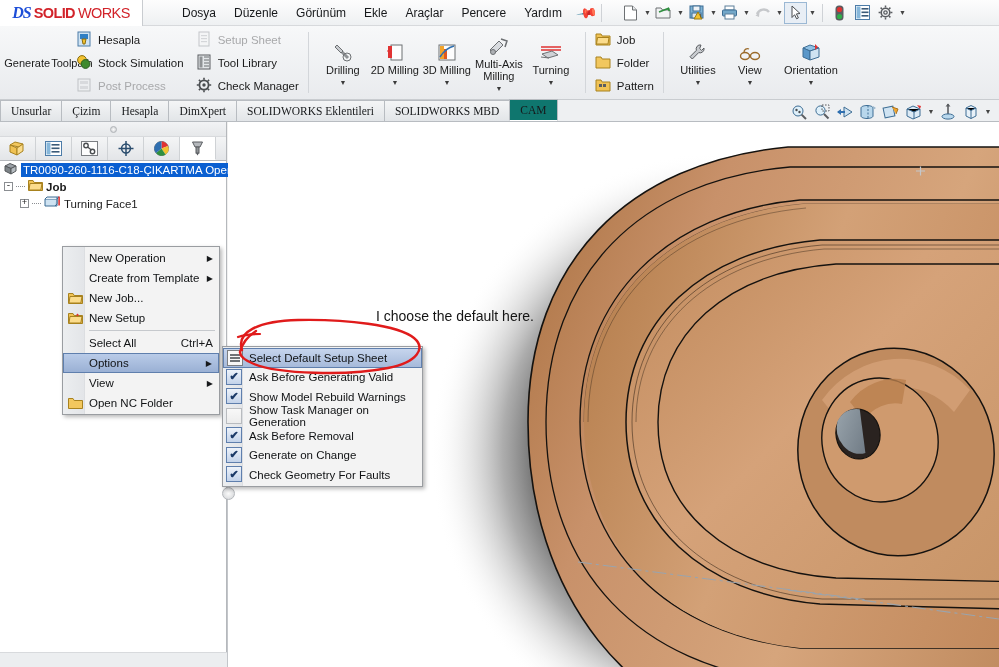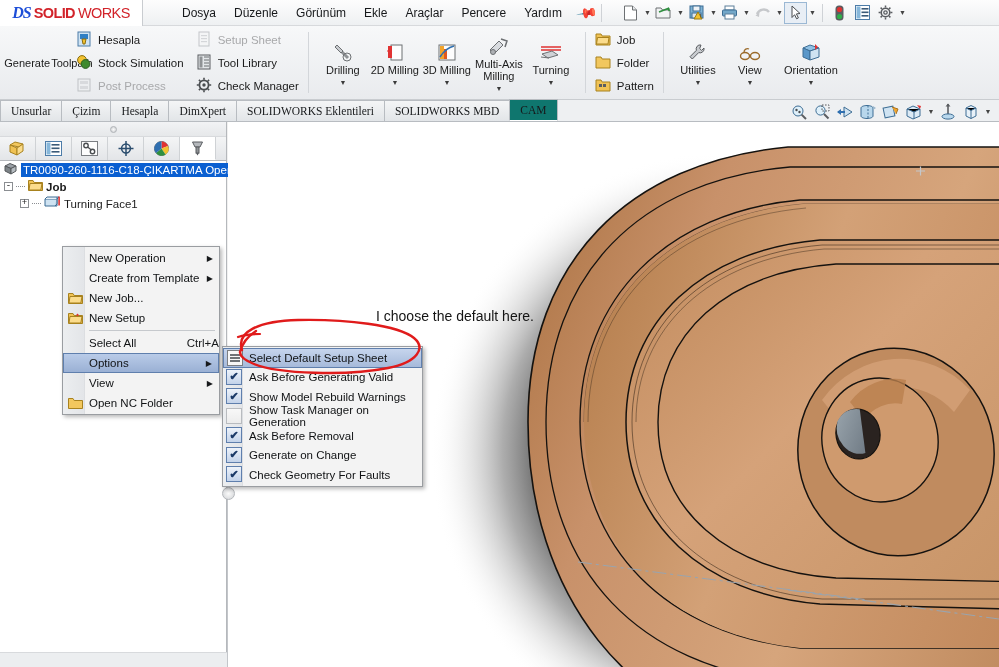--- a/index.html
+++ b/index.html
@@ -141,7 +141,7 @@
   }
   .mitem{
     position:relative; height:20px; display:flex; align-items:center;
-    padding-left:26px; font-size:11.5px; color:#101214; z-index:2;
+    padding-left:26px; padding-right:6px; font-size:11.5px; color:#101214; z-index:2;
   }
   .mitem.hl{
     background:linear-gradient(#b9cbe8,#9ab0d4);

